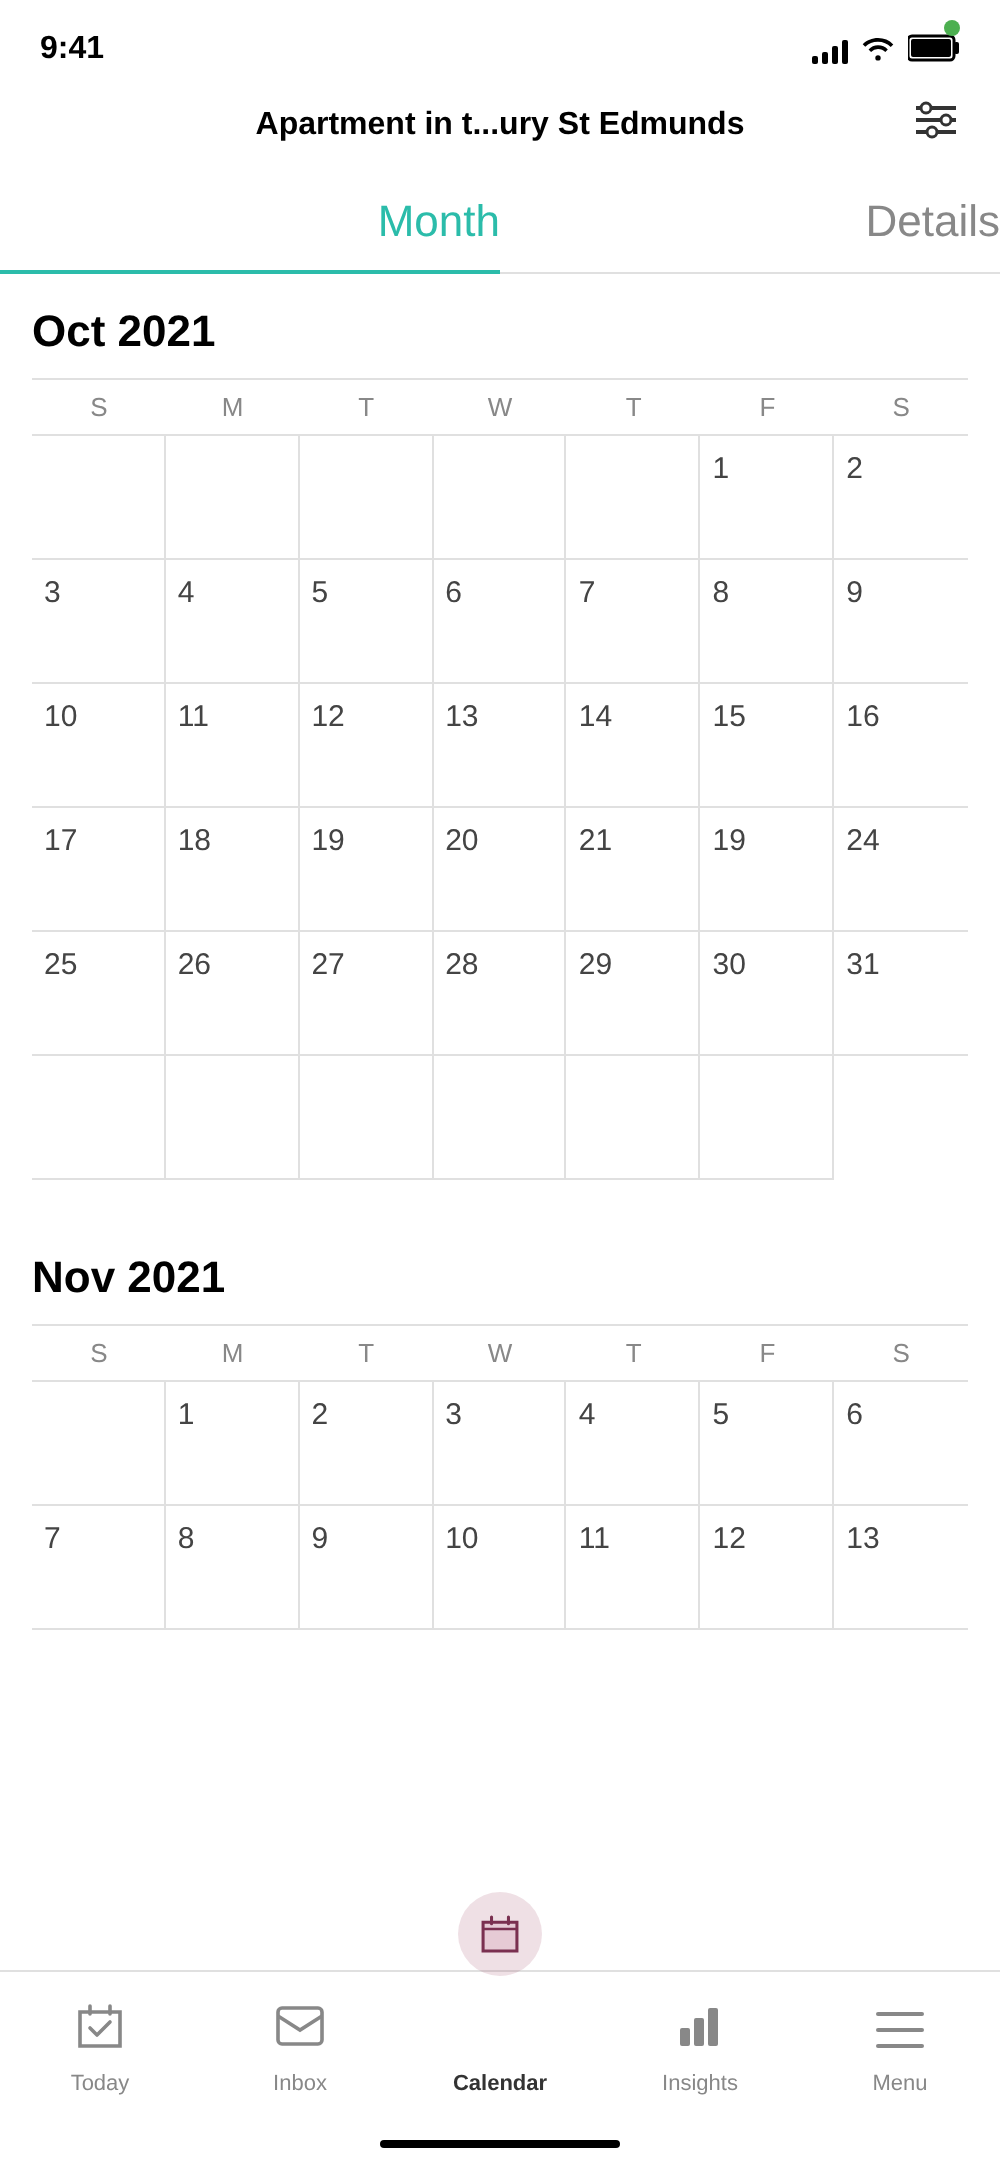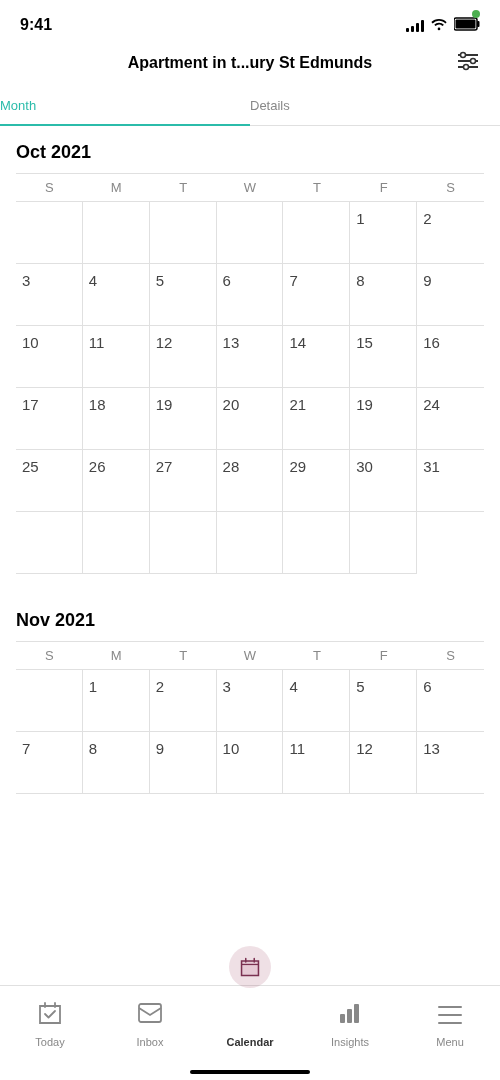--- a/index.html
+++ b/index.html
@@ -85,9 +85,9 @@
     }
     .tab {
       flex: 1;
-      text-align: left;
+      text-align: right;
       padding: 14px 0 12px;
-      font-size: 13px;
+      font-size: 22px;
       cursor: pointer;
       position: relative;
       color: #888;

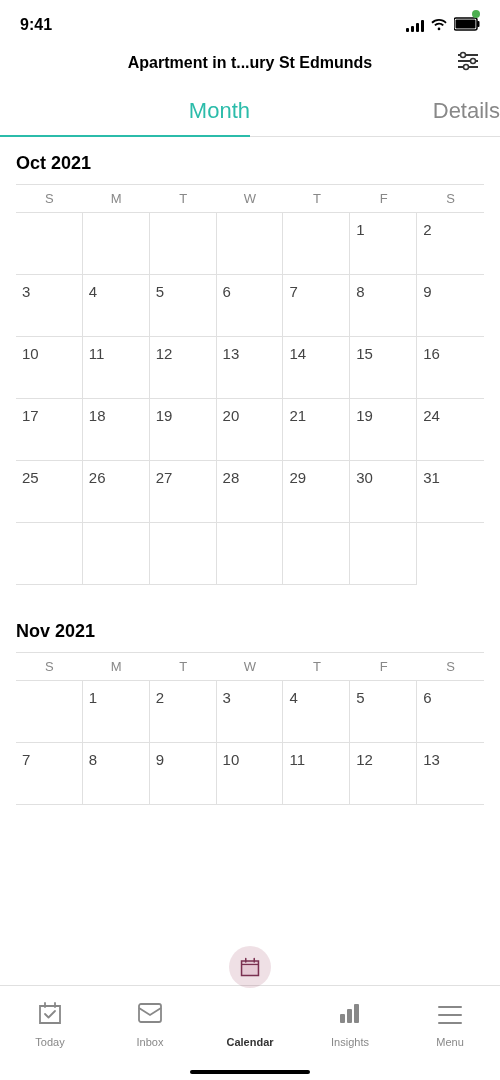--- a/index.html
+++ b/index.html
@@ -110,7 +110,7 @@
       padding: 16px 16px 0;
     }
     .month-title {
-      font-size: 18px;
+      font-size: 22px;
       font-weight: 700;
       color: #000;
       margin-bottom: 10px;

